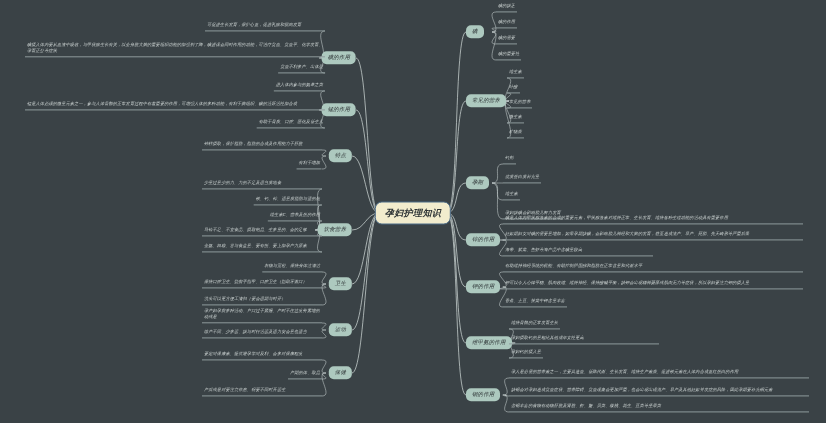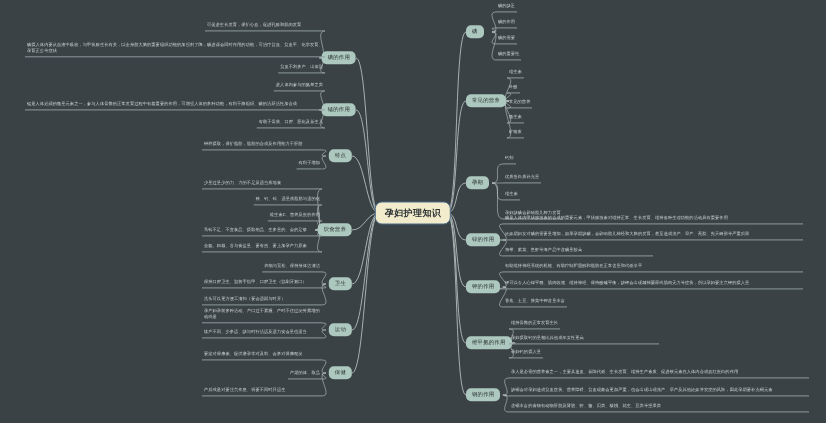--- a/index.html
+++ b/index.html
@@ -20,6 +20,7 @@
     top: 0;
     width: 710px;
     height: 423px;
+    font-style: italic;
   }
   #edges {
     position: absolute;

